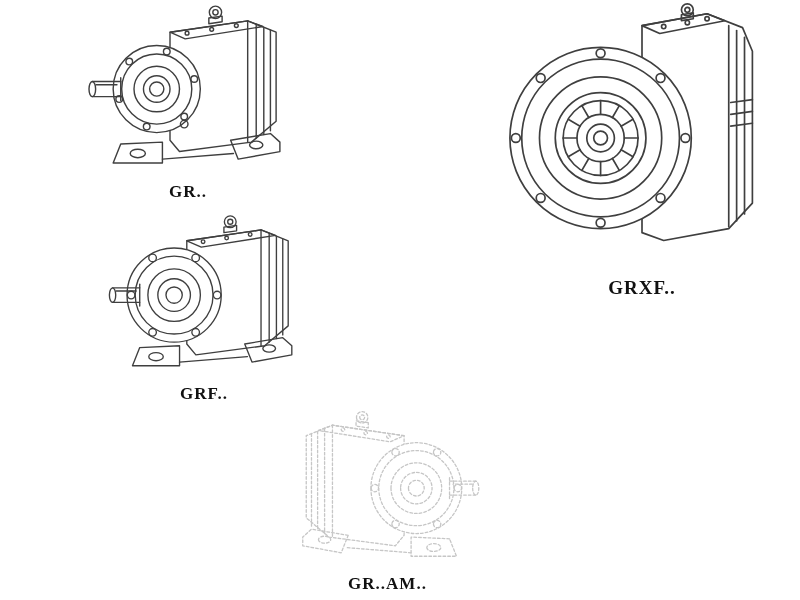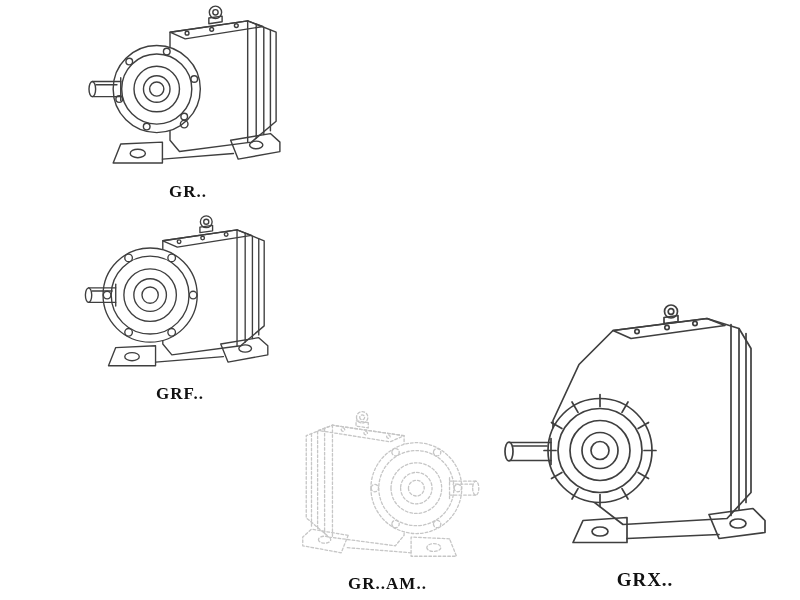--- a/index.html
+++ b/index.html
@@ -225,6 +225,12 @@
   </figure>
 
 
+  <figure class="cell" style="left:492px;top:0px;width:300px;height:300px">
+    <svg class="drawing" viewBox="0 0 300 280">
+      <use href="#gear-flange-frontal"></use>
+    </svg>
+    <figcaption class="label big">GRXF..</figcaption>
+  </figure>
 
   <figure class="cell" style="left:80px;top:210px;width:200px;height:196px">
     <svg class="drawing" viewBox="0 0 210 190">

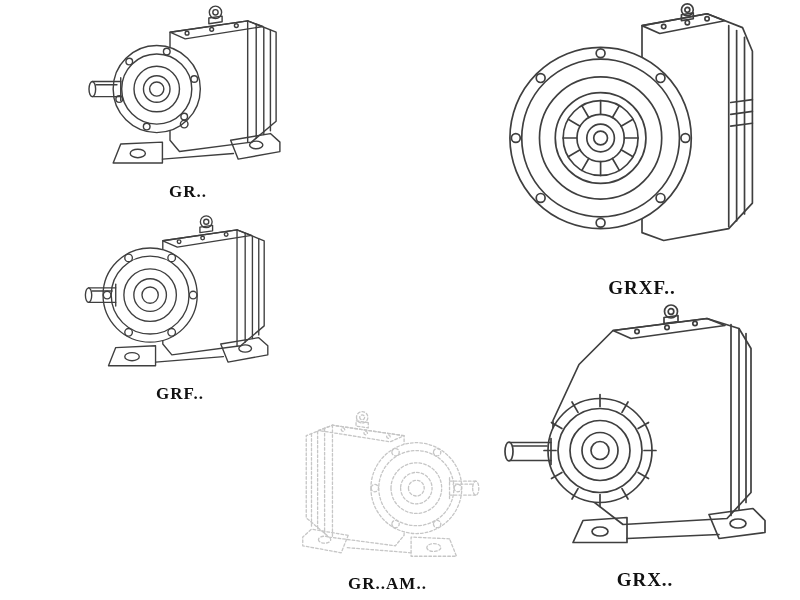--- a/index.html
+++ b/index.html
@@ -232,7 +232,7 @@
     <figcaption class="label big">GRXF..</figcaption>
   </figure>
 
-  <figure class="cell" style="left:80px;top:210px;width:200px;height:196px">
+  <figure class="cell" style="left:104px;top:210px;width:200px;height:196px">
     <svg class="drawing" viewBox="0 0 210 190">
       <use href="#gear-flange-mounted"></use>
     </svg>

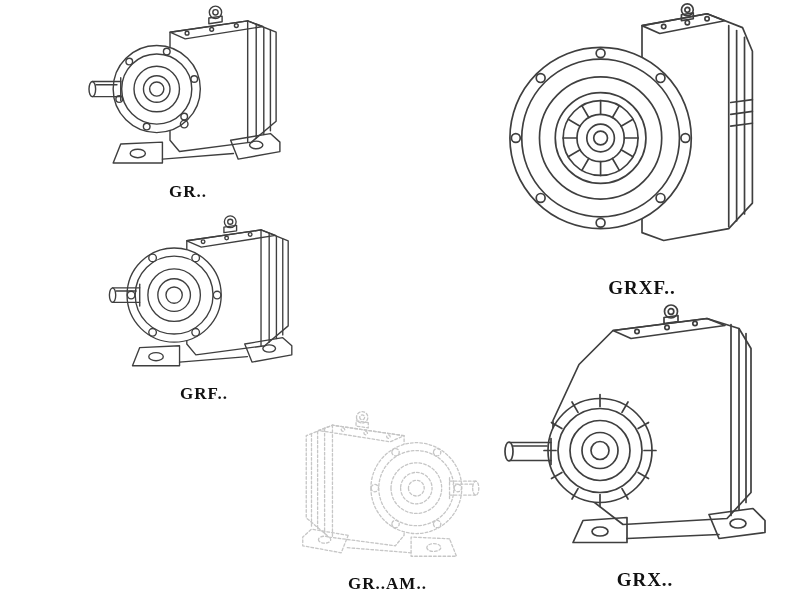--- a/index.html
+++ b/index.html
@@ -248,12 +248,6 @@
     <figcaption class="label">GR..AM..</figcaption>
   </figure>
 
-  <figure class="cell" style="left:495px;top:298px;width:300px;height:294px">
-    <svg class="drawing" viewBox="0 0 300 265">
-      <use href="#gear-large-foot"></use>
-    </svg>
-    <figcaption class="label big">GRX..</figcaption>
-  </figure>
 
 </div>
 

